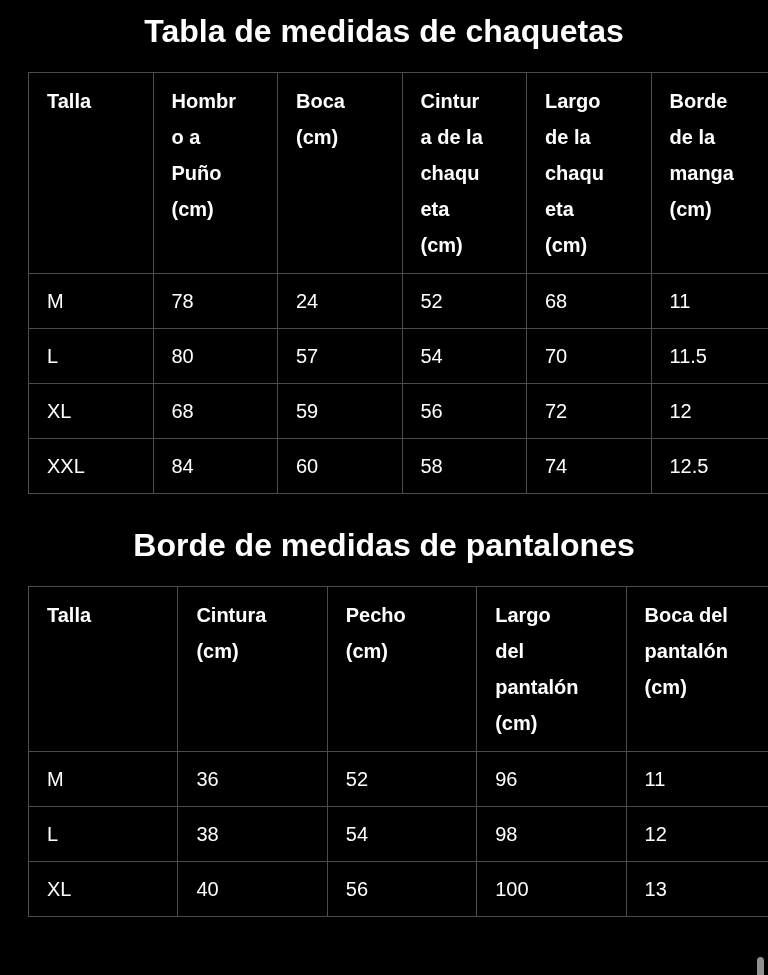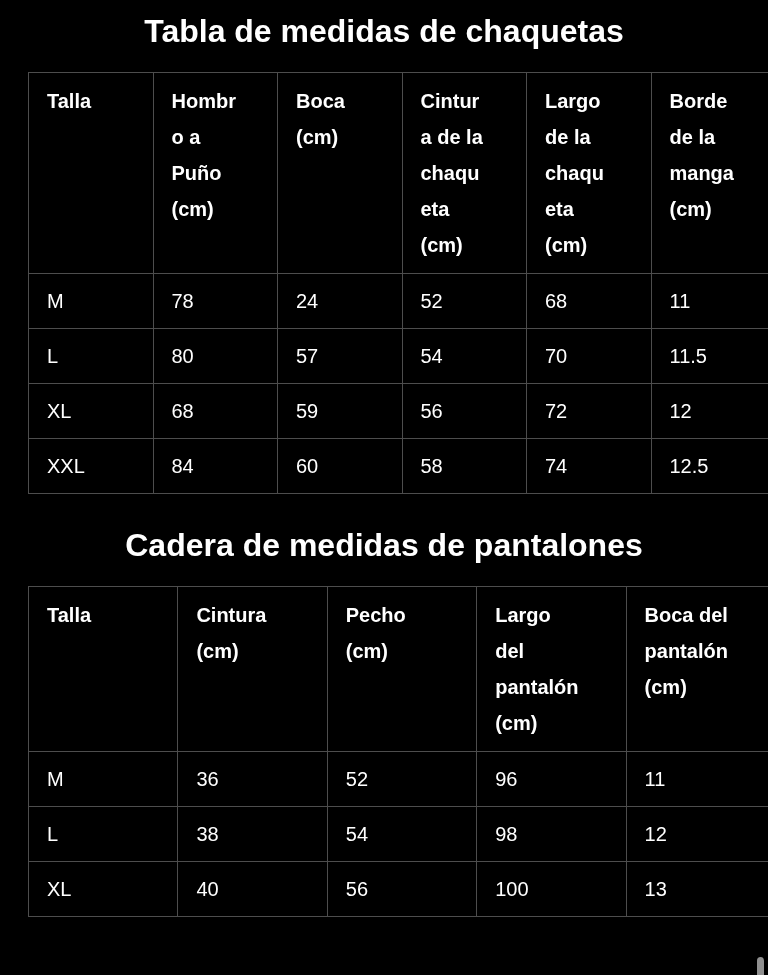--- a/index.html
+++ b/index.html
@@ -134,7 +134,7 @@
     </tbody>
   </table>
 
-  <h1 class="chart-title title-pants">Cadera de medidas de pantalones</h1>
+  <h1 class="chart-title title-pants">Borde de medidas de pantalones</h1>
 
   <table class="size-table pants-table">
     <thead>

